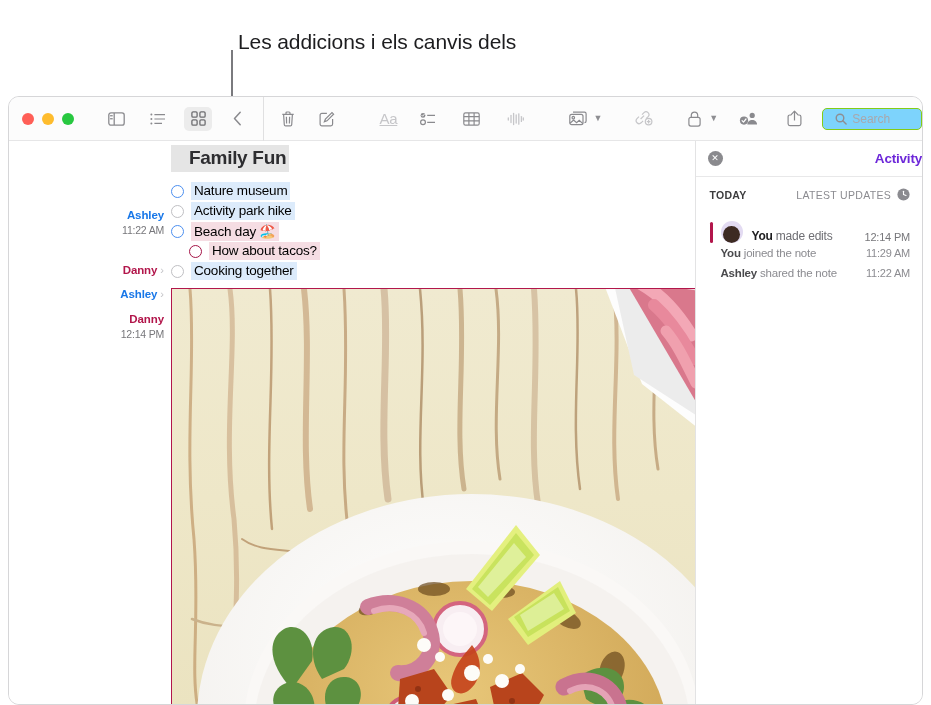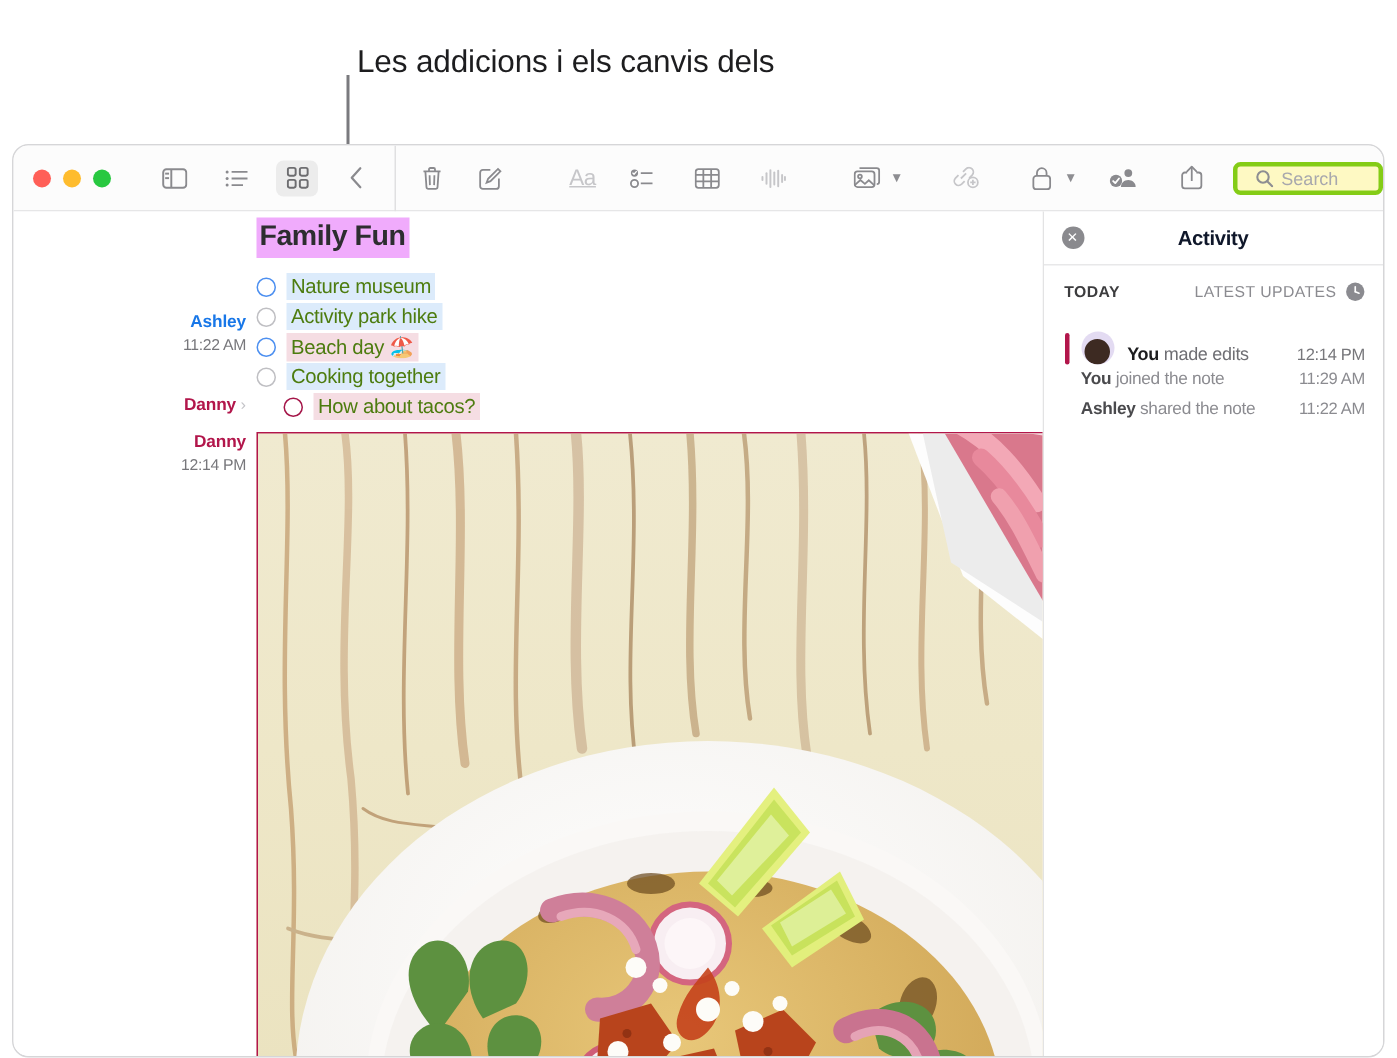--- a/index.html
+++ b/index.html
@@ -83,9 +83,9 @@
 
   #search-box {
     width: 207px; height: 22px;
-    border: 3px solid #84cc16;
+    border: 1px solid #84cc16;
     border-radius: 5px;
-    background: #fef9c3;
+    background: #7dd3fc;
     display: flex; align-items: center;
     gap: 5px; padding: 0 12px;
     margin-left: 14px;

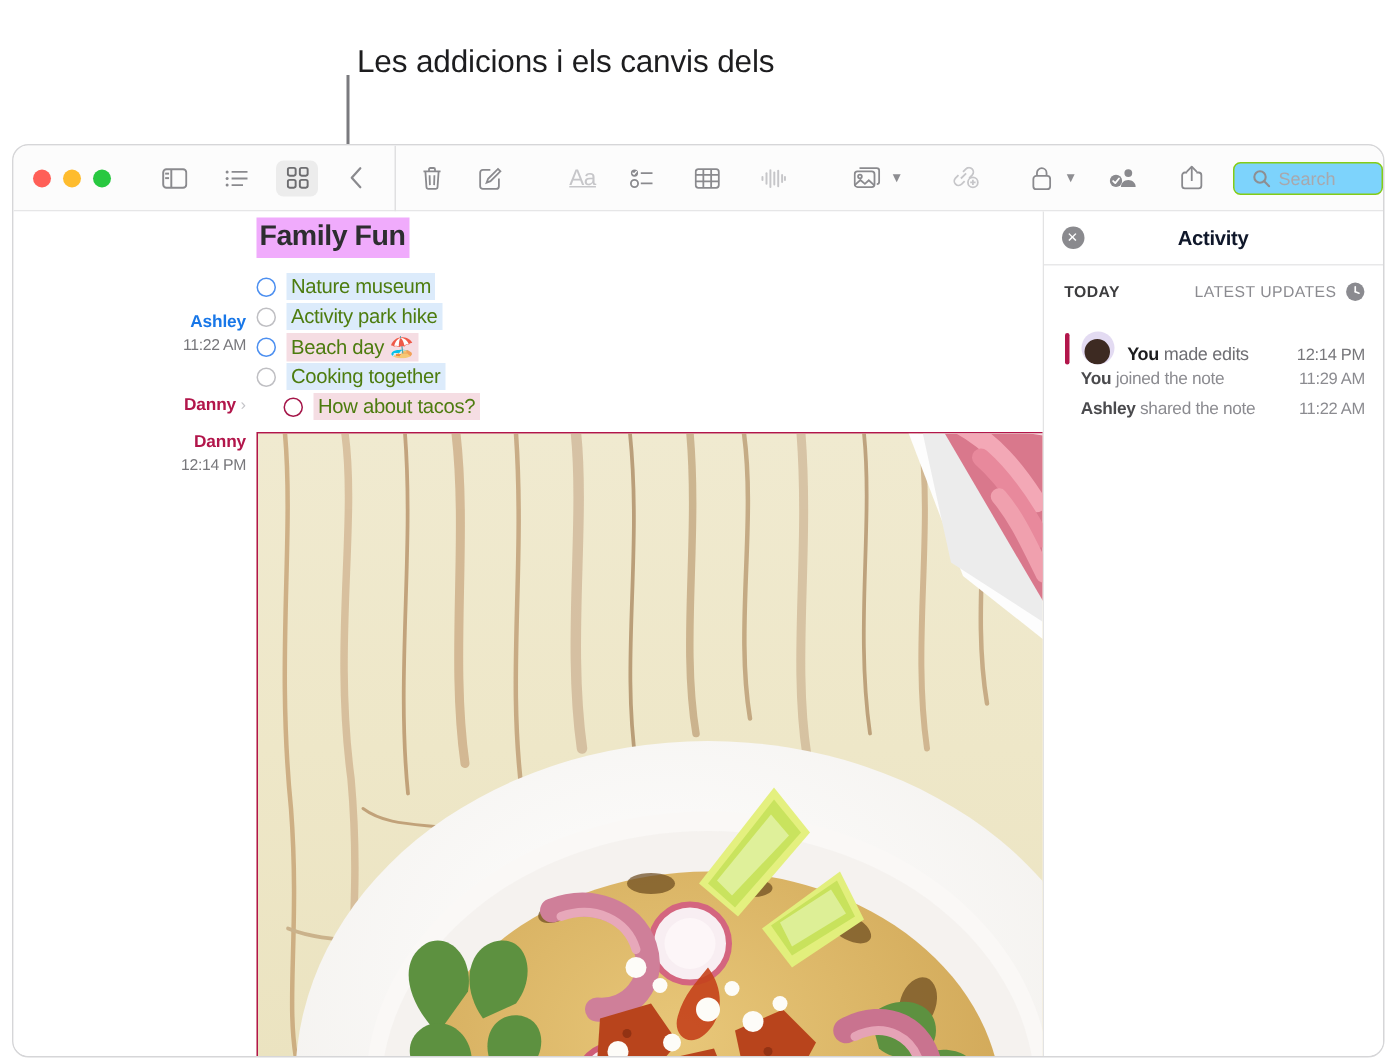--- a/index.html
+++ b/index.html
@@ -139,8 +139,8 @@
     display: inline-block;
     font-size: 19px; font-weight: bold;
     color: #2d2d30;
-    background: #f0abfc;
-    padding: 2px 3px 3px 2px;
+    background: #e5e5e5;
+    padding: 2px 3px 3px 18px;
     letter-spacing: -0.3px;
   }
   #checklist { margin-top: 9px; }

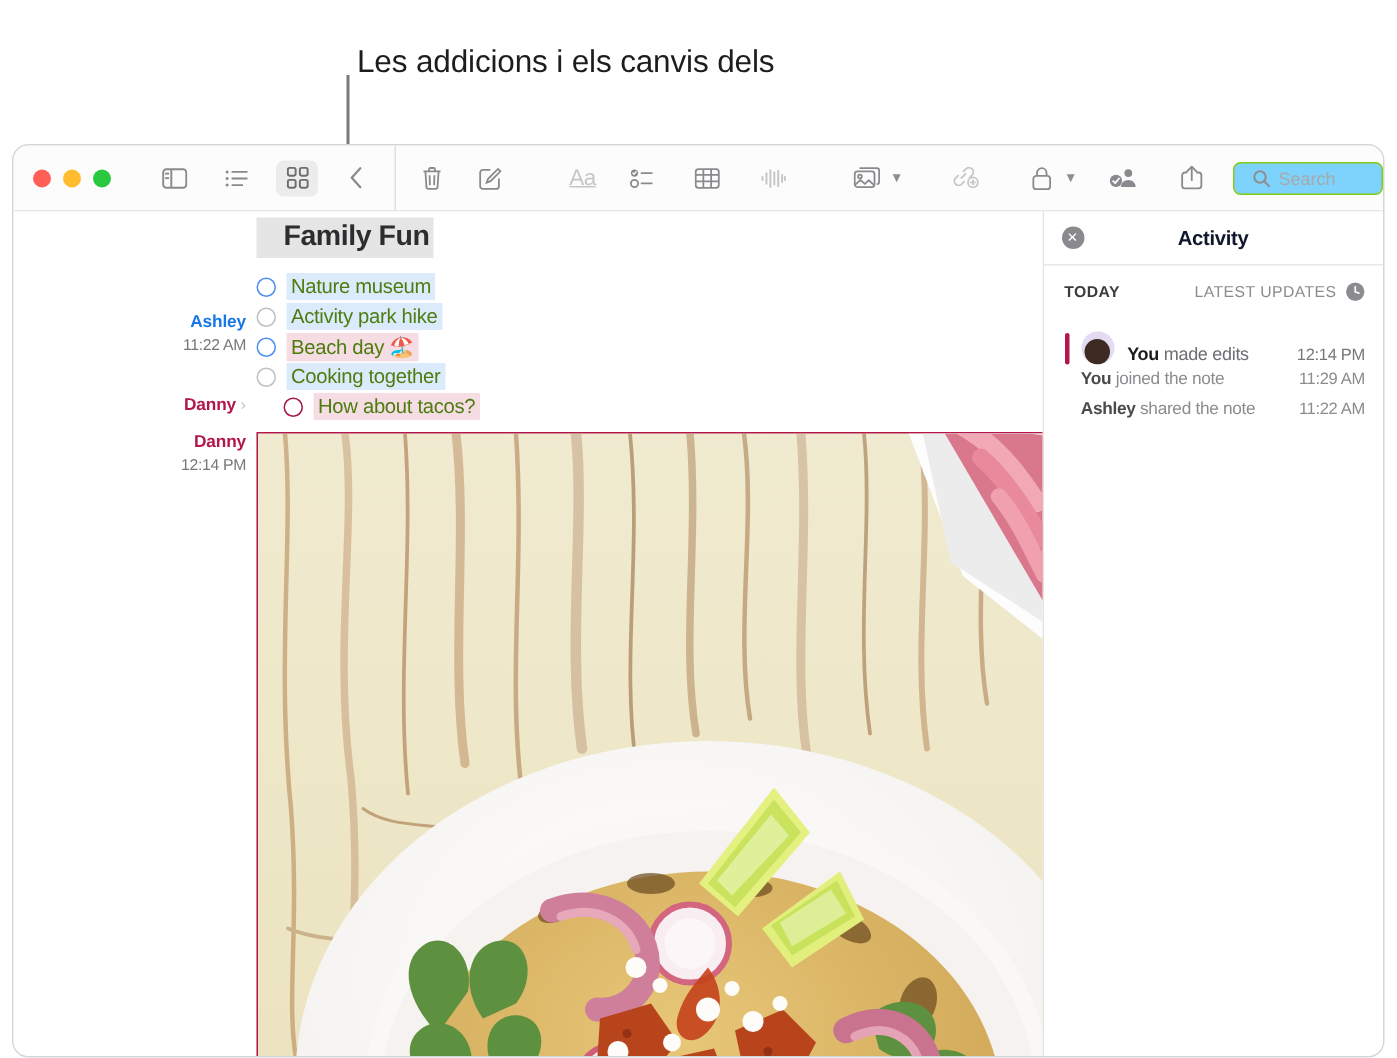--- a/index.html
+++ b/index.html
@@ -194,8 +194,8 @@
     font-size: 9px; line-height: 1;
   }
   #activity-title {
-    width: 100%; text-align: center;
-    font-size: 13.5px; font-weight: bold; color: #0f172a;
+    width: 100%; text-align: right;
+    font-size: 13.5px; font-weight: bold; color: #6d28d9;
     letter-spacing: -0.2px;
   }
   #activity-subhead {

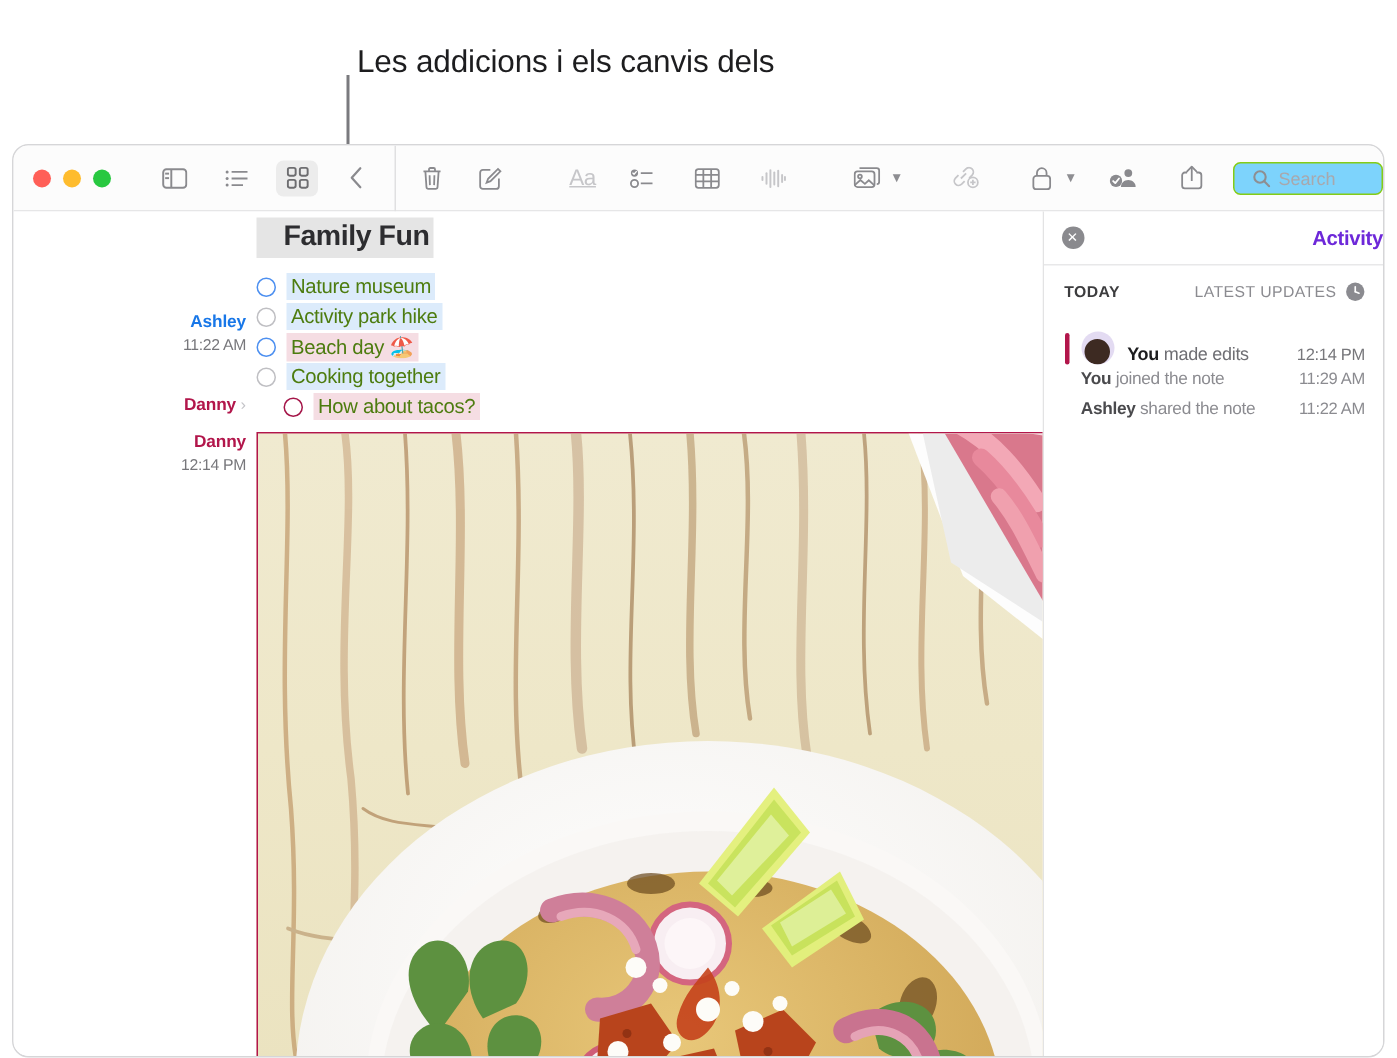--- a/index.html
+++ b/index.html
@@ -157,7 +157,7 @@
   .ck-circle.blue { border-color: #4c8ff0; }
   .ck-circle.crimson { border-color: #a41548; }
   .ck-label {
-    font-size: 13.5px; color: #4d7c0f;
+    font-size: 13.5px; color: #000000;
     padding: 1px 3px 2px 3px;
     letter-spacing: -0.2px;
   }

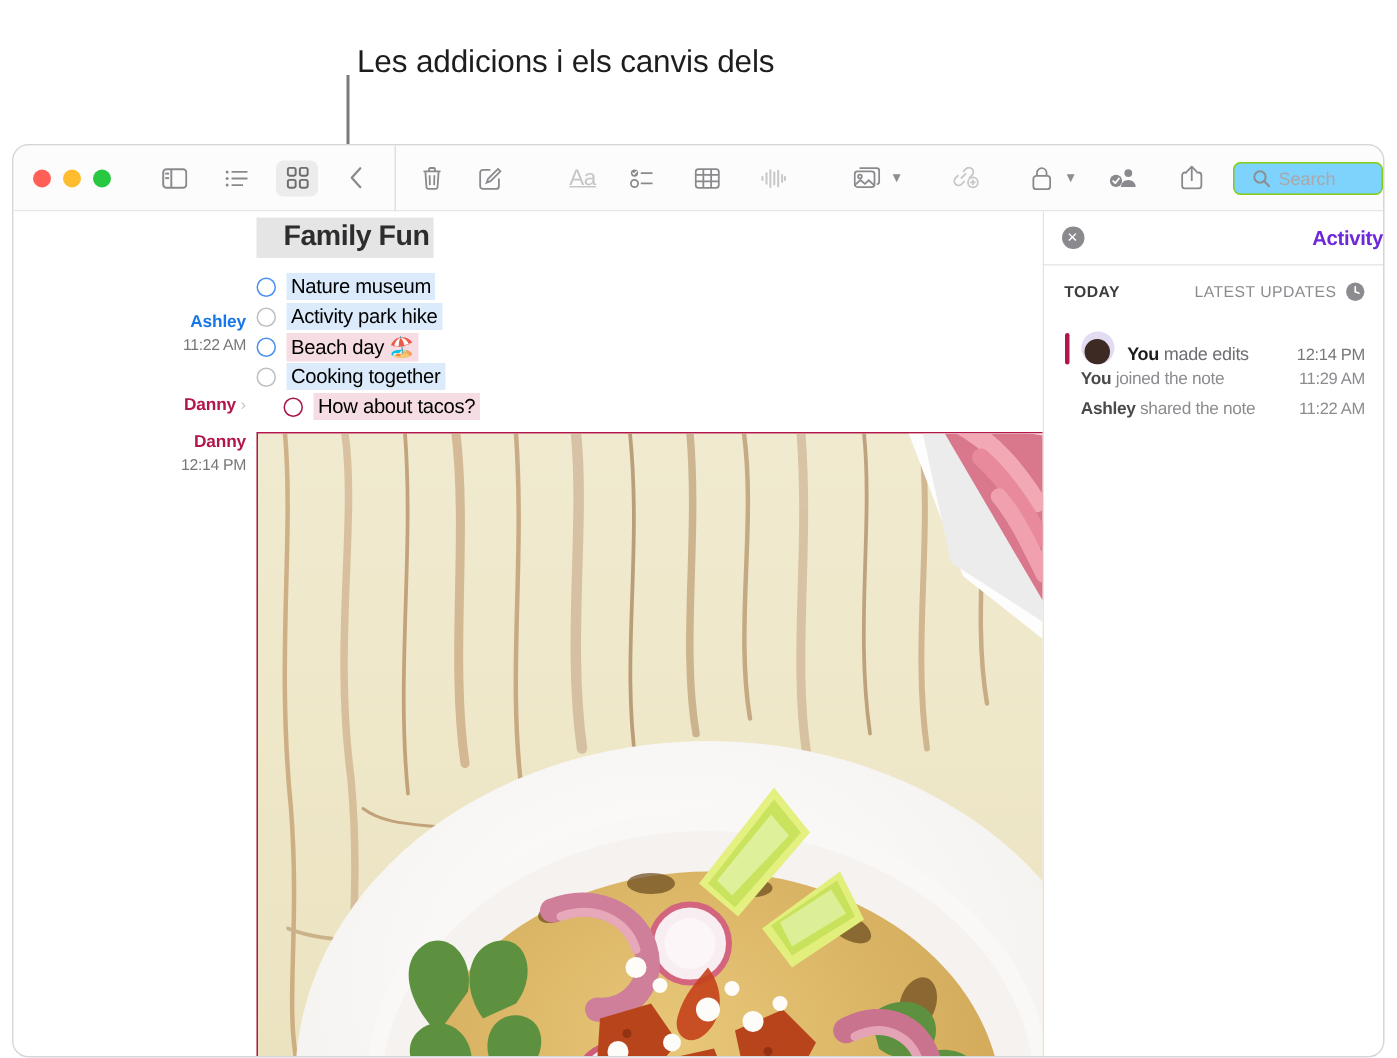--- a/index.html
+++ b/index.html
@@ -456,13 +456,13 @@
             <span class="ck-circle blue"></span>
             <span class="ck-label hl-pink">Beach day 🏖️</span>
           </div>
+          <div class="ck-row indent">
+            <span class="ck-circle crimson"></span>
+            <span class="ck-label hl-pink">How about tacos?</span>
+          </div>
           <div class="ck-row">
             <span class="ck-circle"></span>
             <span class="ck-label hl-blue">Cooking together</span>
-          </div>
-          <div class="ck-row indent">
-            <span class="ck-circle crimson"></span>
-            <span class="ck-label hl-pink">How about tacos?</span>
           </div>
         </div>
 

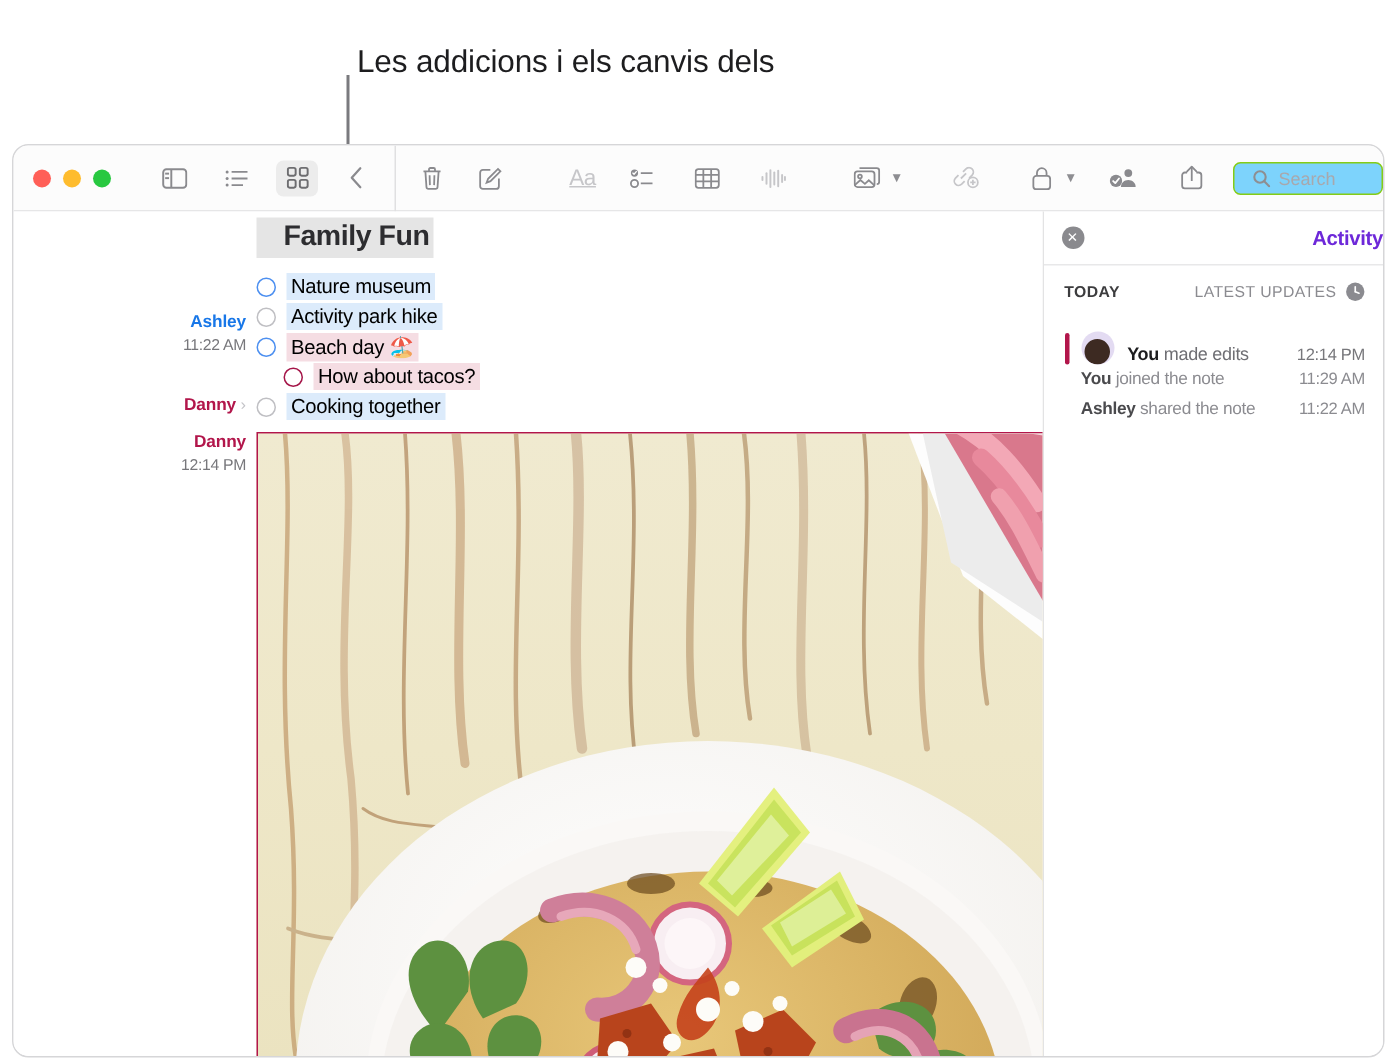--- a/index.html
+++ b/index.html
@@ -433,6 +433,9 @@
         </div>
         <div class="attr" style="margin-top:24px">
           <span class="attr-name danny">Danny</span><span class="attr-arrow">›</span>
+        </div>
+        <div class="attr" style="margin-top:6px">
+          <span class="attr-name ashley">Ashley</span><span class="attr-arrow">›</span>
         </div>
         <div class="attr" style="margin-top:7px">
           <div><span class="attr-name danny">Danny</span></div>

